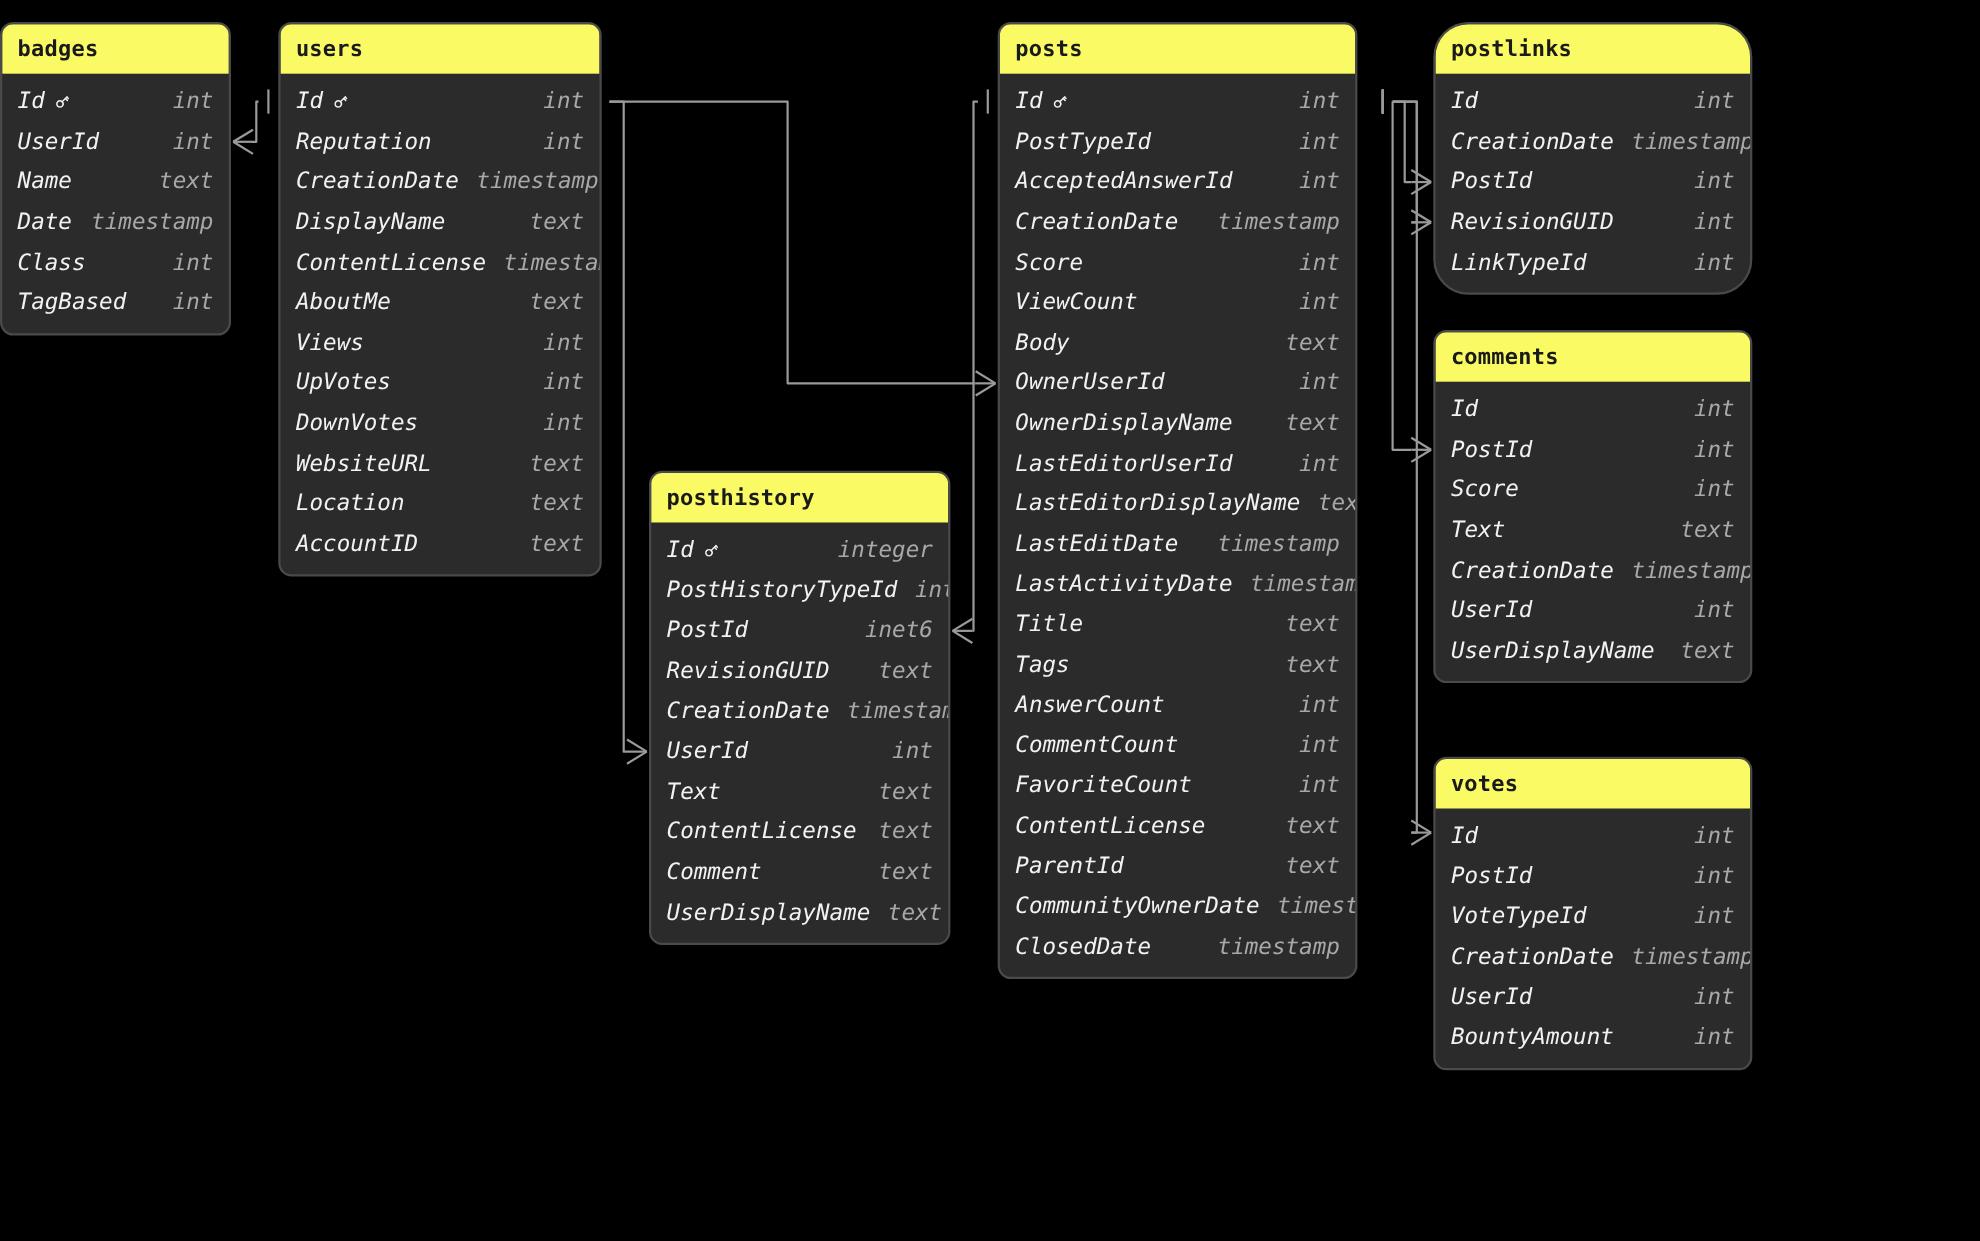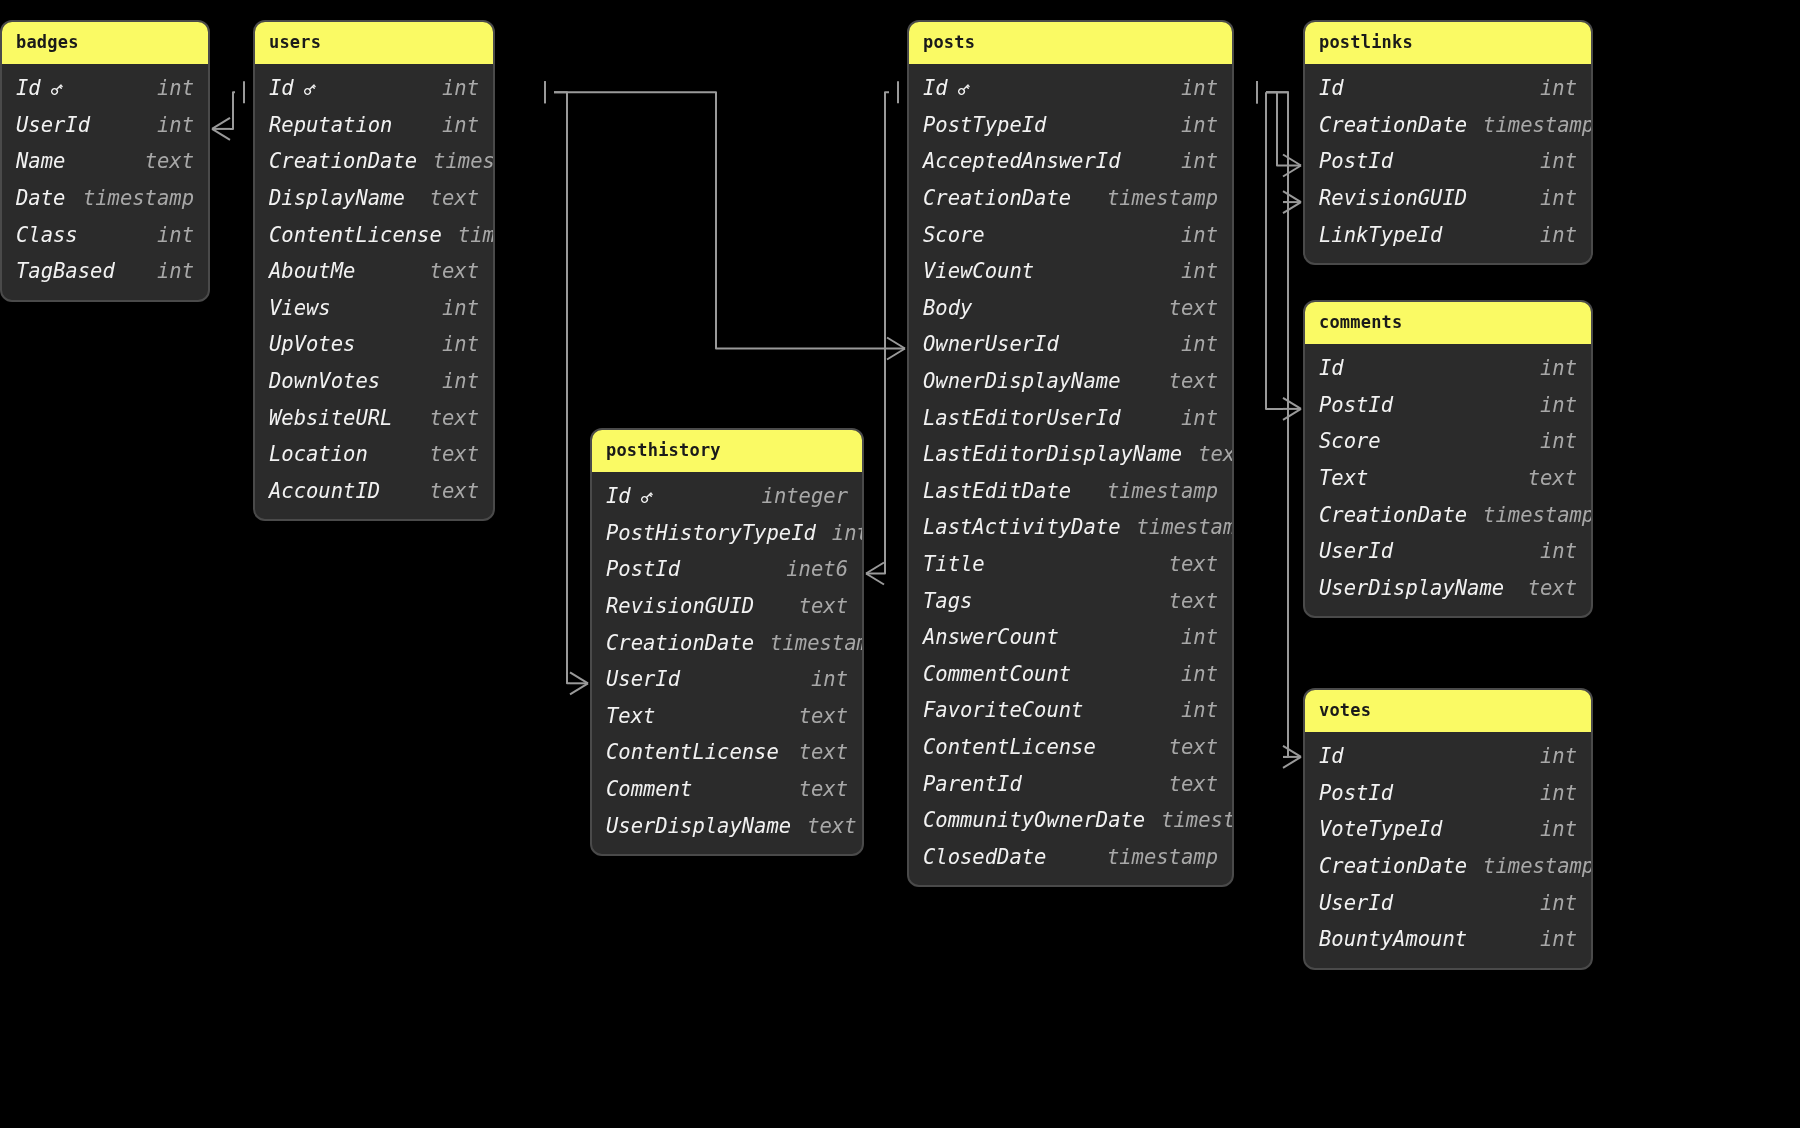--- a/index.html
+++ b/index.html
@@ -9,7 +9,7 @@
   .edges{position:absolute;left:0;top:0;width:1800px;height:1128px;pointer-events:none;z-index:1;}
   .table{position:absolute;z-index:2;background:#2b2b2b;border:2px solid #4a4a4a;
          border-radius:12px;box-sizing:border-box;overflow:hidden;}
-  .thead{background:#fafa64;color:#1a1a1a;font-weight:bold;font-size:17px;
+  .thead{background:#fafa64;color:#1a1a1a;font-weight:bold;font-size:20px;
          padding:12px 14px 13px 14px;line-height:1;letter-spacing:0.2px;}
   .tbody{padding:6px 0 10px 0;font-style:italic;}
   .row{display:flex;align-items:center;justify-content:space-between;

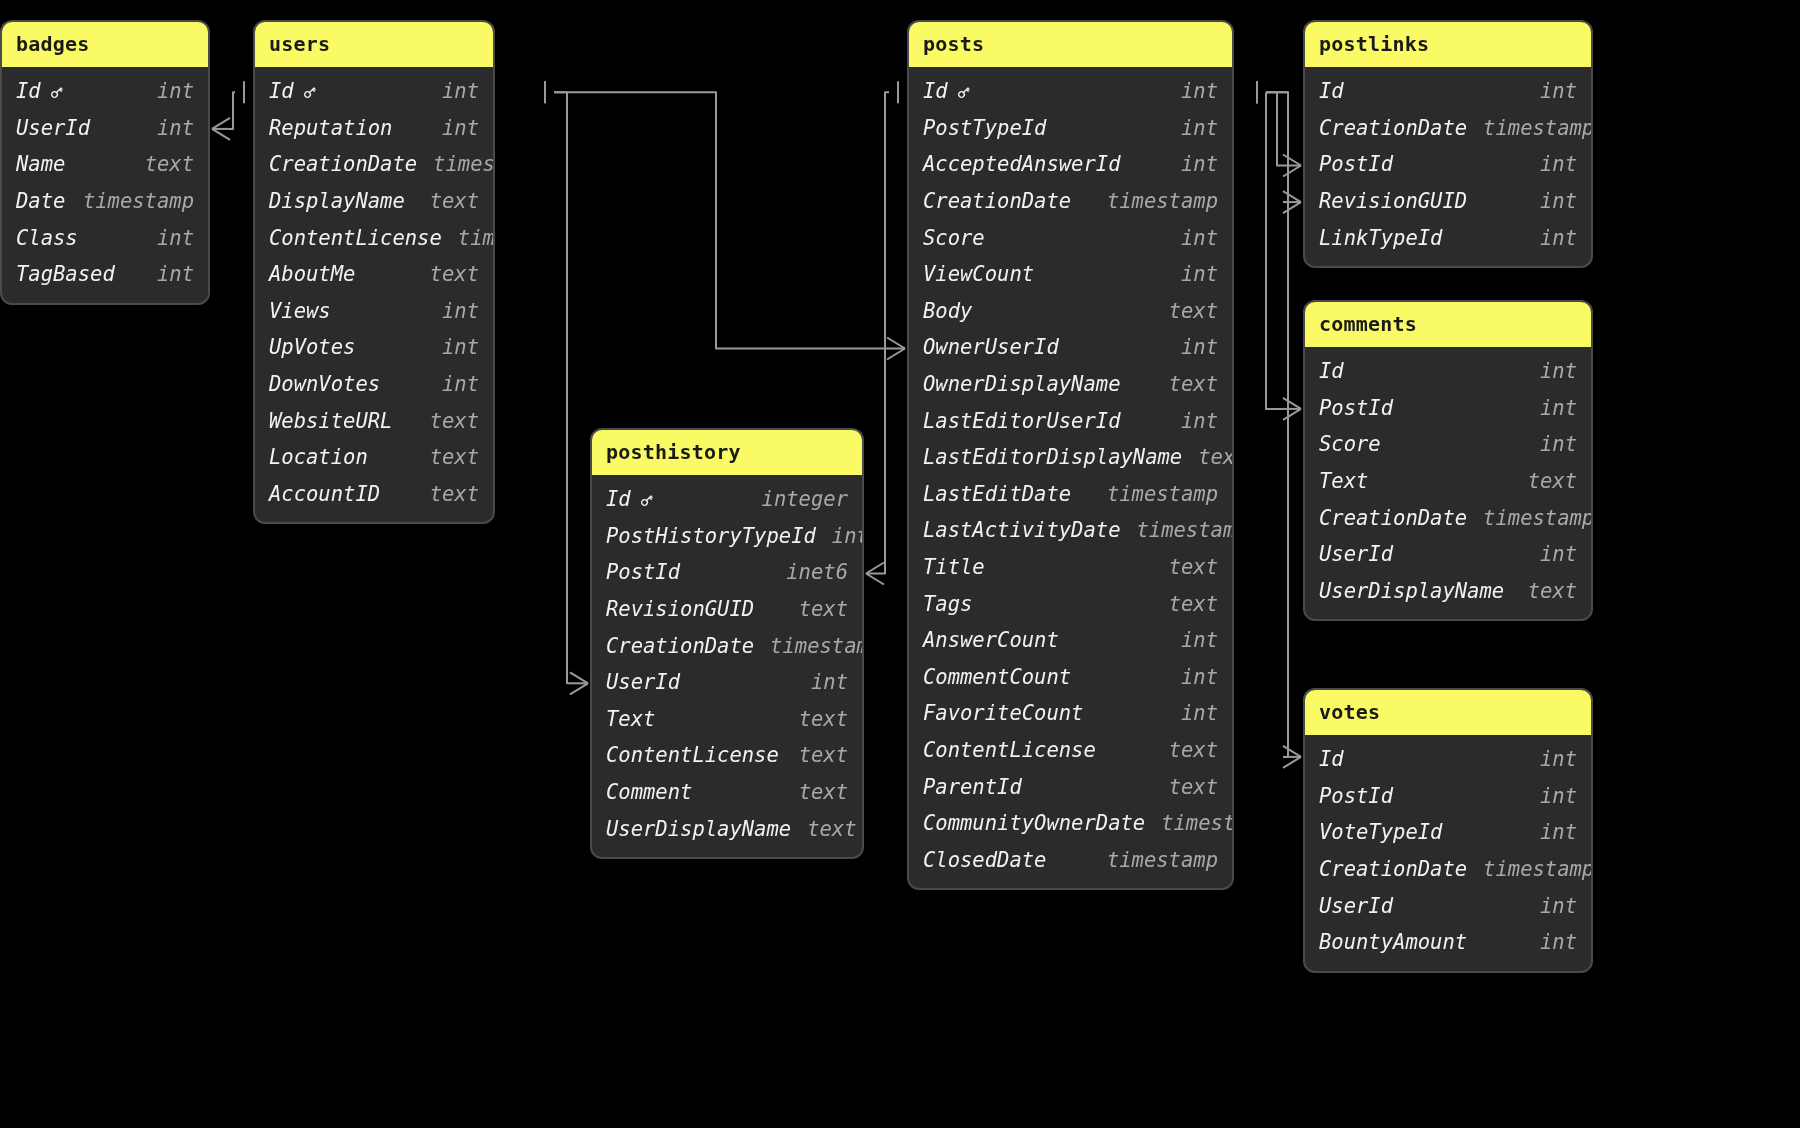--- a/index.html
+++ b/index.html
@@ -128,7 +128,7 @@
           </div>
         </div>
       </div>
-      <div class="table" style="left: 253px; top: 20px; width: 242px;">
+      <div class="table" style="left: 253px; top: 20px; width: 294px;">
         <div class="thead">users</div>
         <div class="tbody">
           <div class="row">

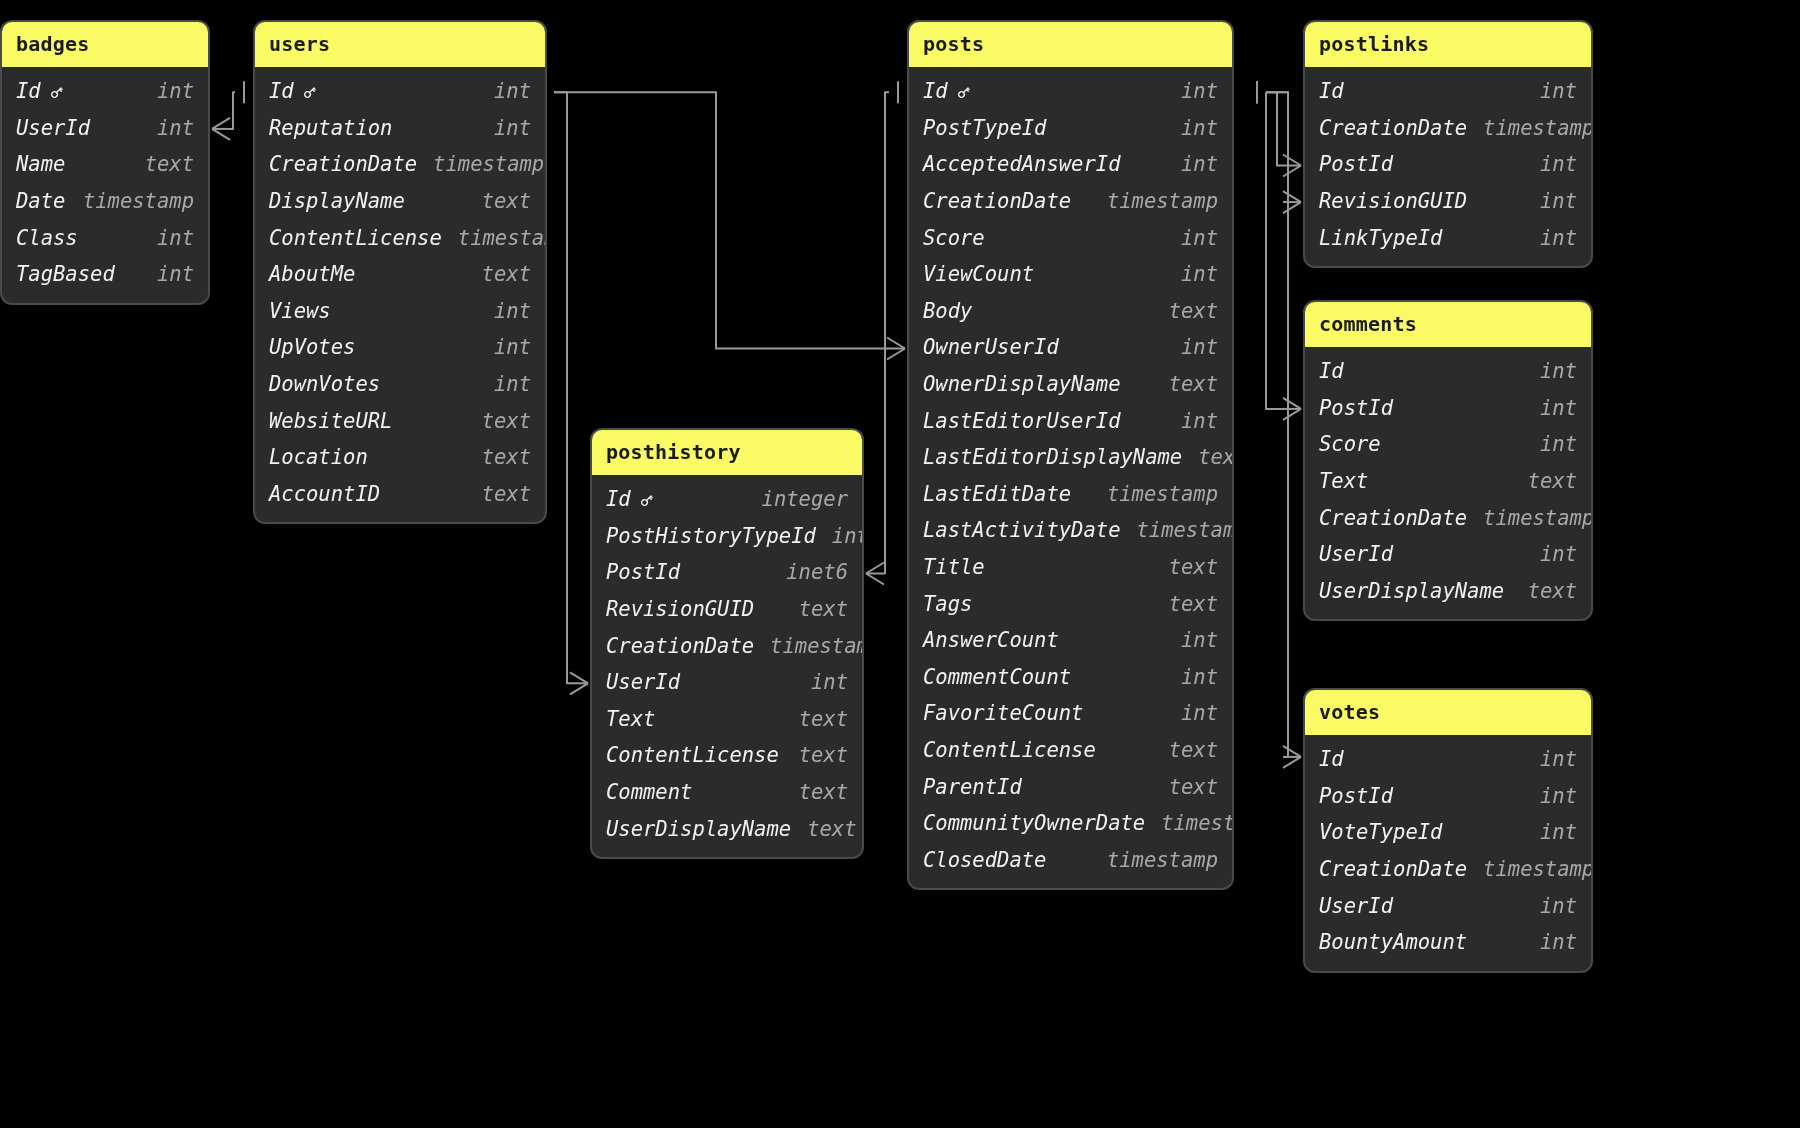--- a/index.html
+++ b/index.html
@@ -425,7 +425,7 @@
           </div>
         </div>
       </div>
-      <div class="table" style="left: 1303px; top: 20px; width: 290px;">
+      <div class="table" style="left: 1303px; top: 20px; width: 290px; border-radius: 32px;">
         <div class="thead">postlinks</div>
         <div class="tbody">
           <div class="row">

